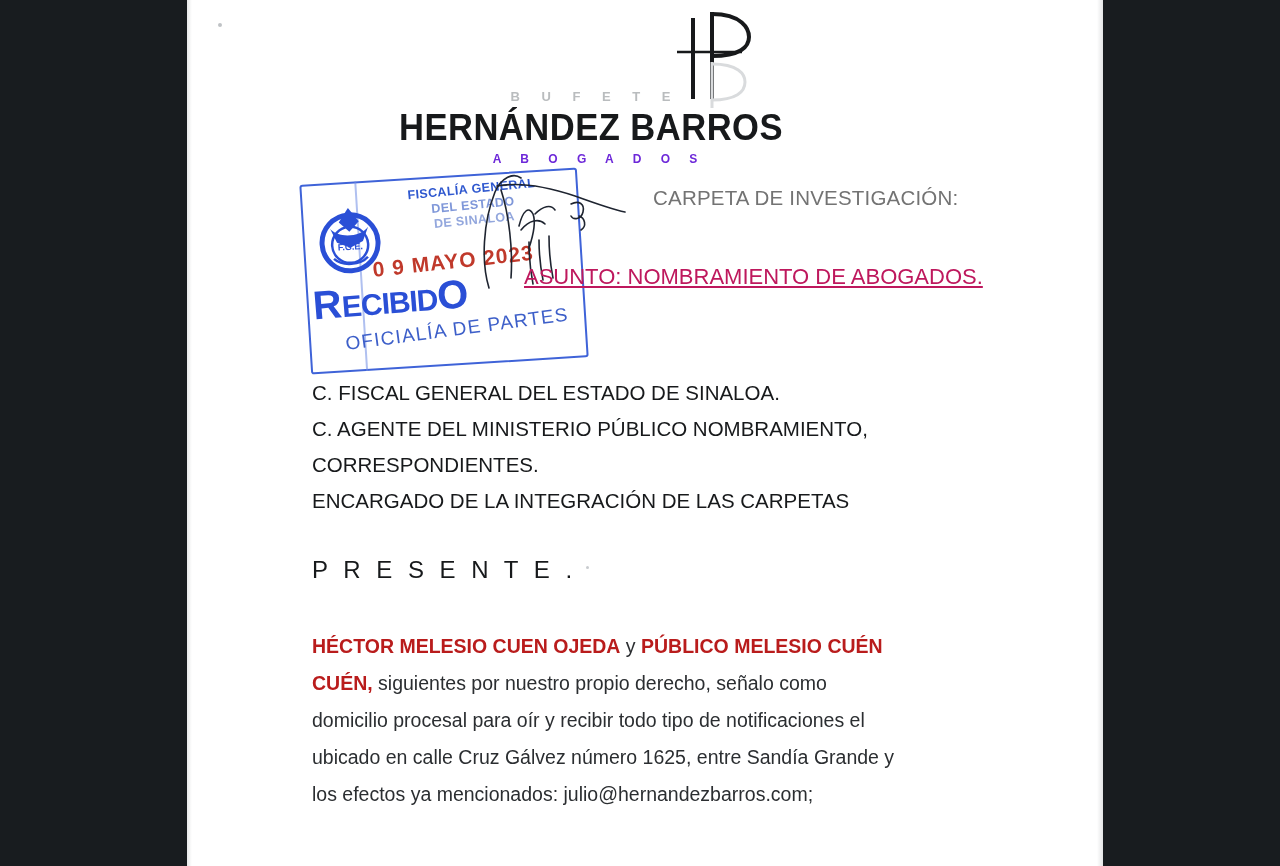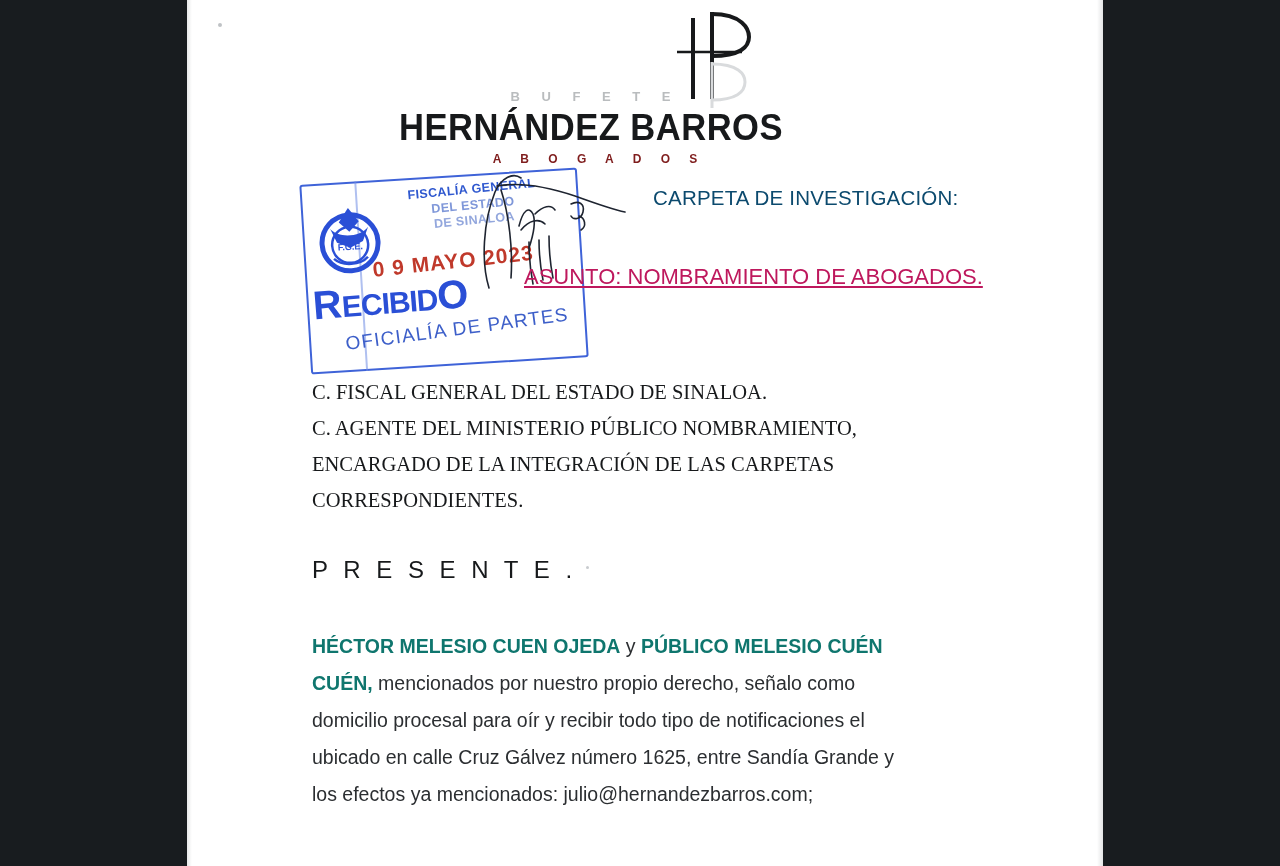--- a/index.html
+++ b/index.html
@@ -110,7 +110,7 @@
     font-family: "Liberation Sans", sans-serif;
     font-size: 12px;
     letter-spacing: 8px;
-    color: #7f1d1d;
+    color: #6d28d9;
     font-weight: 700;
     margin-top: 5px;
     position: relative;

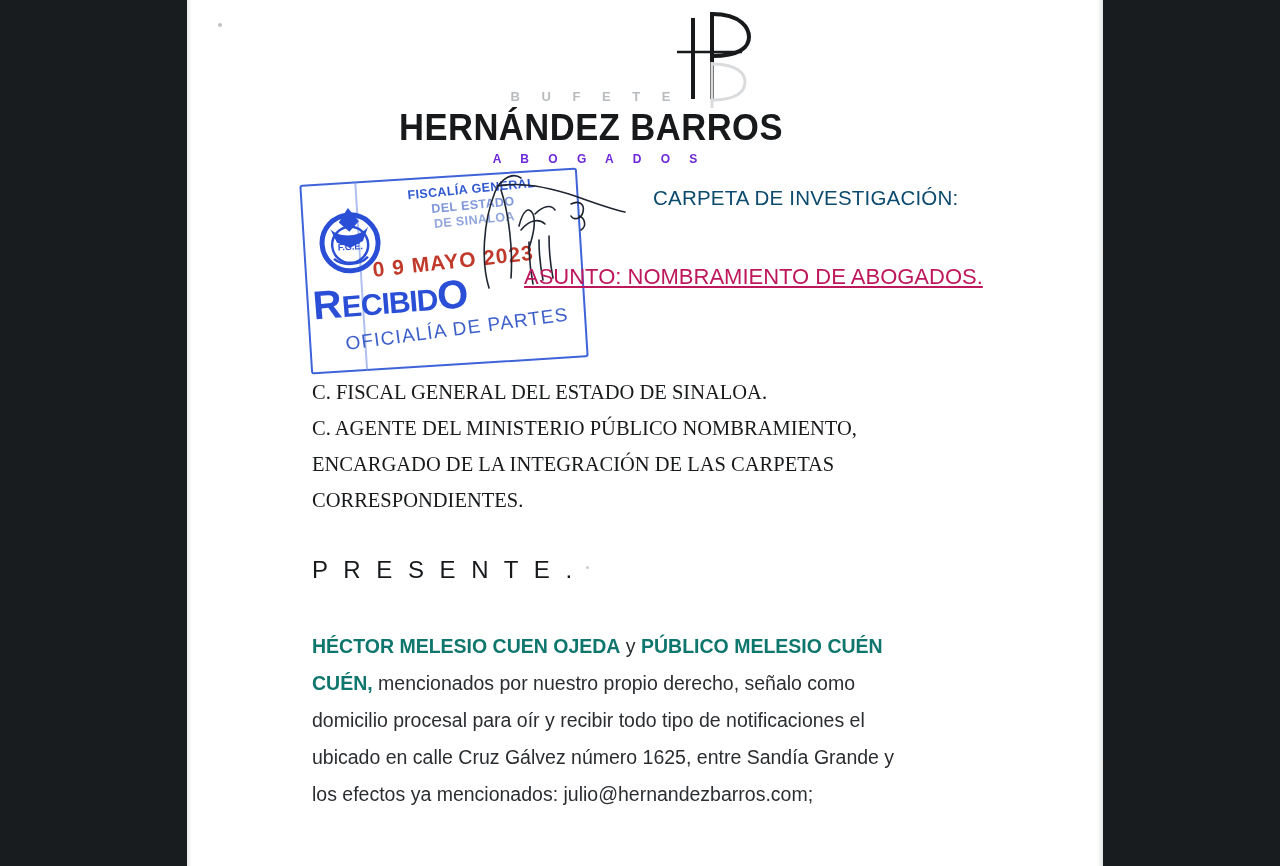--- a/index.html
+++ b/index.html
@@ -127,7 +127,7 @@
   .hdr-line {
     font-family: "Liberation Sans", sans-serif;
     font-size: 20.5px;
-    color: #0c4a6e;
+    color: #737373;
     letter-spacing: 0.2px;
     white-space: nowrap;
   }

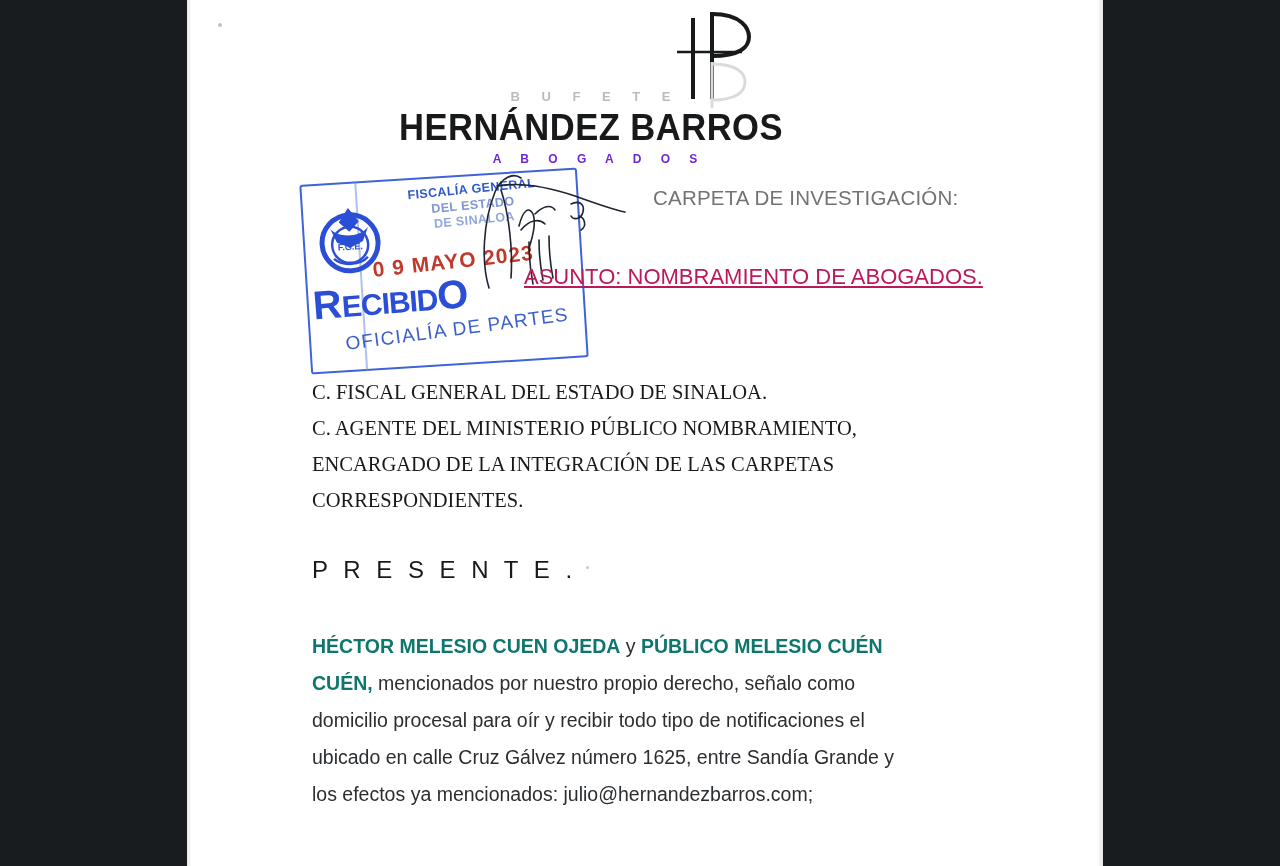--- a/index.html
+++ b/index.html
@@ -246,7 +246,7 @@
     width: 720px;
   }
   #addressee .aline {
-    font-family: Liberation Serif, serif;
+    font-family: Liberation Sans, sans-serif;
     font-size: 20.5px;
     color: #17191b;
     line-height: 1.75;

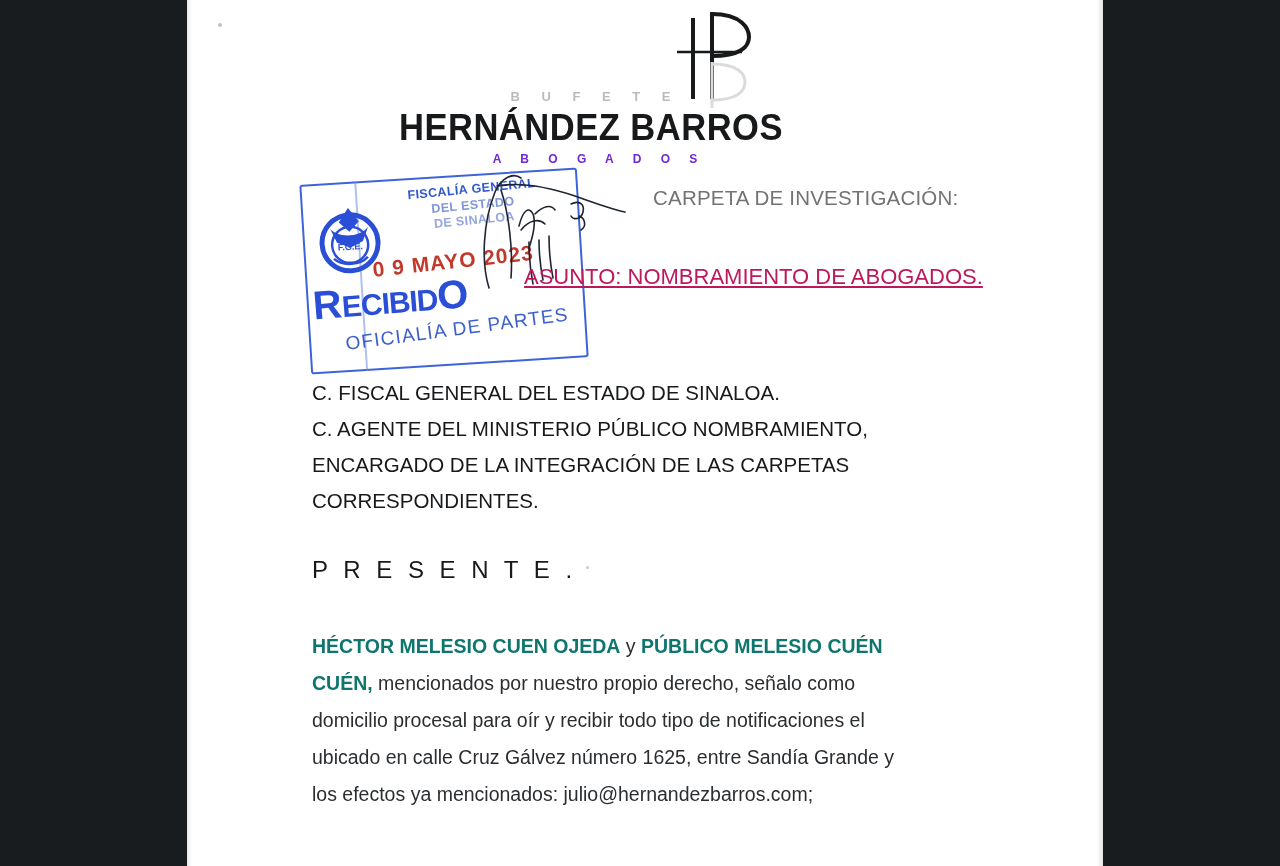--- a/index.html
+++ b/index.html
@@ -364,8 +364,8 @@
       <div id="addressee">
         <div class="aline">C.  FISCAL GENERAL DEL ESTADO DE SINALOA.</div>
         <div class="aline">C. AGENTE DEL MINISTERIO PÚBLICO NOMBRAMIENTO,</div>
+        <div class="aline">CORRESPONDIENTES.</div>
         <div class="aline">ENCARGADO DE LA INTEGRACIÓN DE LAS CARPETAS</div>
-        <div class="aline">CORRESPONDIENTES.</div>
       </div>
 
       <div id="presente">P R E S E N T E .</div>

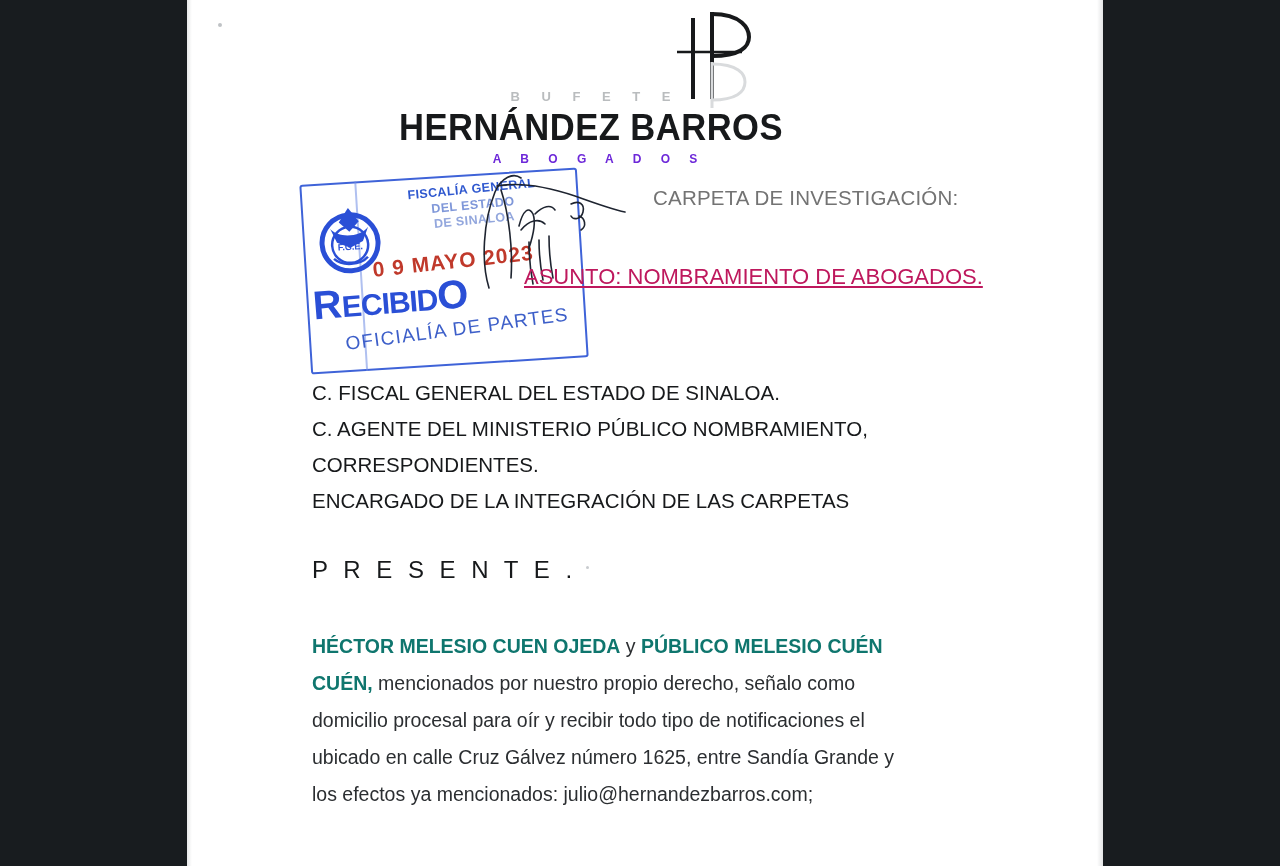--- a/index.html
+++ b/index.html
@@ -274,7 +274,7 @@
     line-height: 37px;
     color: #2b2e31;
   }
-  #body-para b { color: #0f766e; font-weight: 700; }
+  #body-para b { color: #b91c1c; font-weight: 700; }
   .pline { white-space: nowrap; }
   .pline.clipped { position: relative; }
 </style>

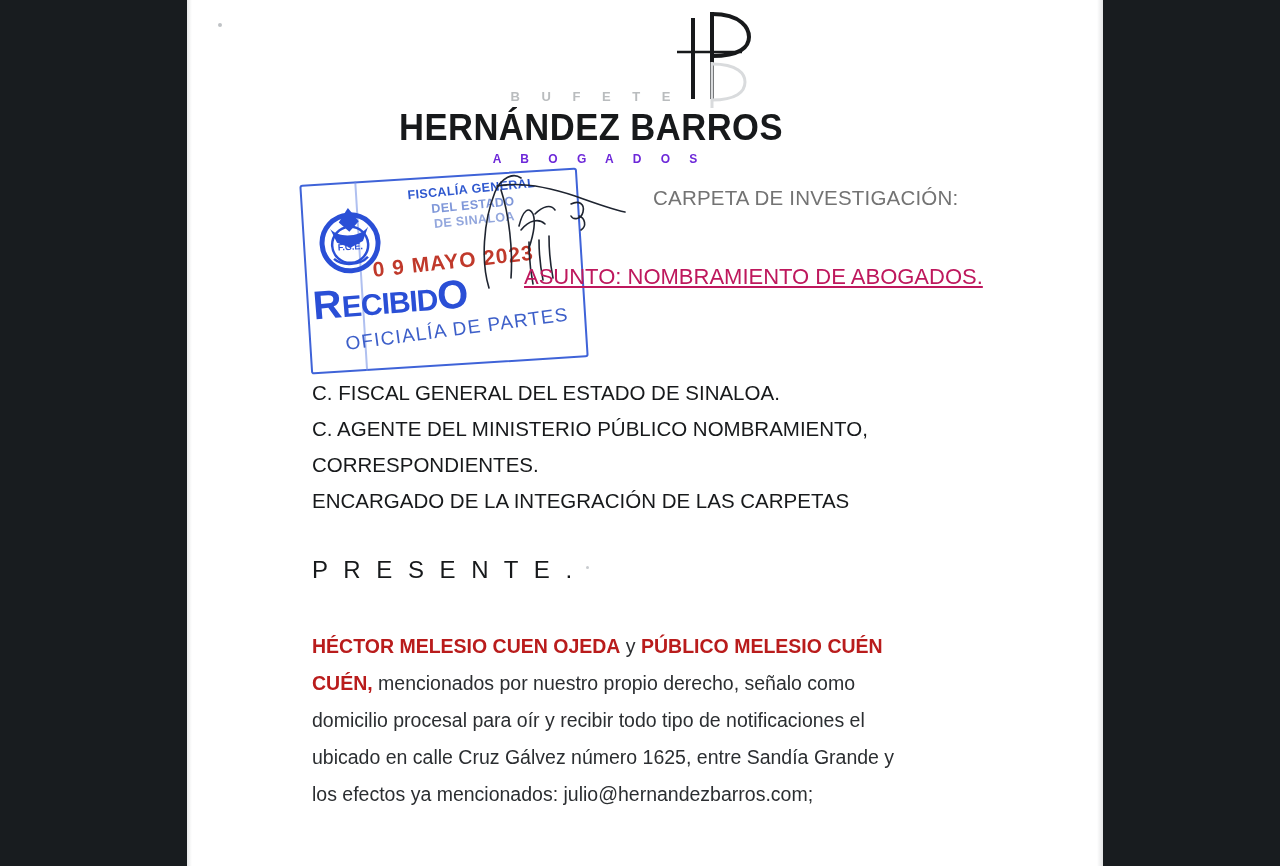--- a/index.html
+++ b/index.html
@@ -375,7 +375,7 @@
           <b>HÉCTOR MELESIO CUEN OJEDA</b><span> y </span><b>PÚBLICO MELESIO CUÉN</b>
         </div>
         <div class="pline">
-          <b>CUÉN,</b><span> mencionados por nuestro propio derecho,  señalo como</span>
+          <b>CUÉN,</b><span> siguientes por nuestro propio derecho,  señalo como</span>
         </div>
         <div class="pline">domicilio procesal para oír y recibir todo tipo de notificaciones el</div>
         <div class="pline">ubicado en calle Cruz Gálvez número 1625, entre Sandía Grande y</div>

